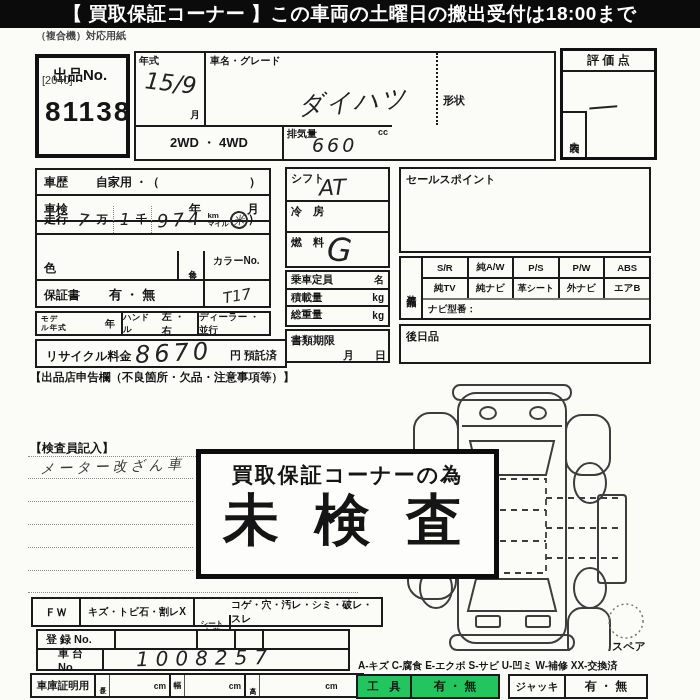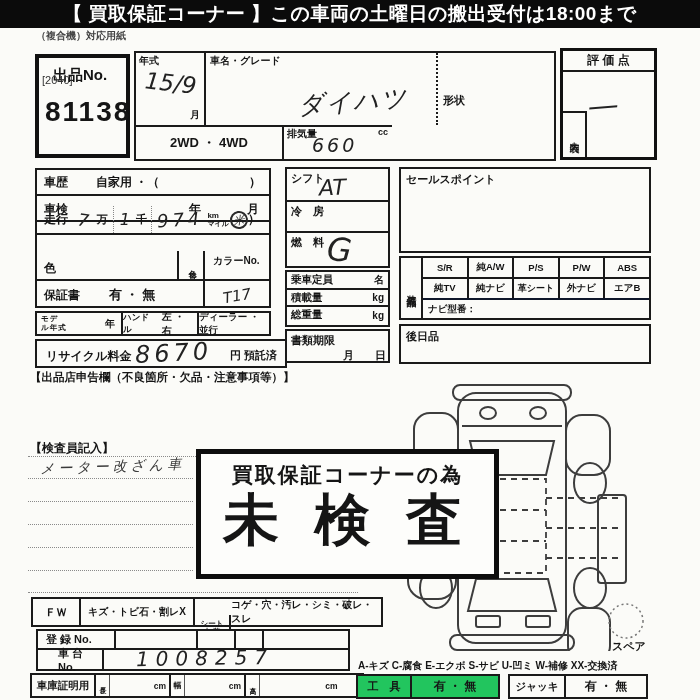--- a/index.html
+++ b/index.html
@@ -194,7 +194,7 @@
         <span class="flexrow" style="flex:1;justify-content:center;font-size:9.5px;border-right:2px solid #1a1a1a;">P/W</span>
         <span class="flexrow" style="flex:1;justify-content:center;font-size:9.5px;">ABS</span>
       </div>
-      <div style="display:flex;height:21px;border-bottom:2px solid #0f172a;">
+      <div style="display:flex;height:21px;border-bottom:2px solid #737373;">
         <span class="flexrow" style="flex:1;justify-content:center;font-size:9.5px;border-right:2px solid #1a1a1a;">純TV</span>
         <span class="flexrow" style="flex:1;justify-content:center;font-size:9.5px;border-right:2px solid #1a1a1a;">純ナビ</span>
         <span class="flexrow" style="flex:1;justify-content:center;font-size:9px;border-right:2px solid #1a1a1a;">革シート</span>

